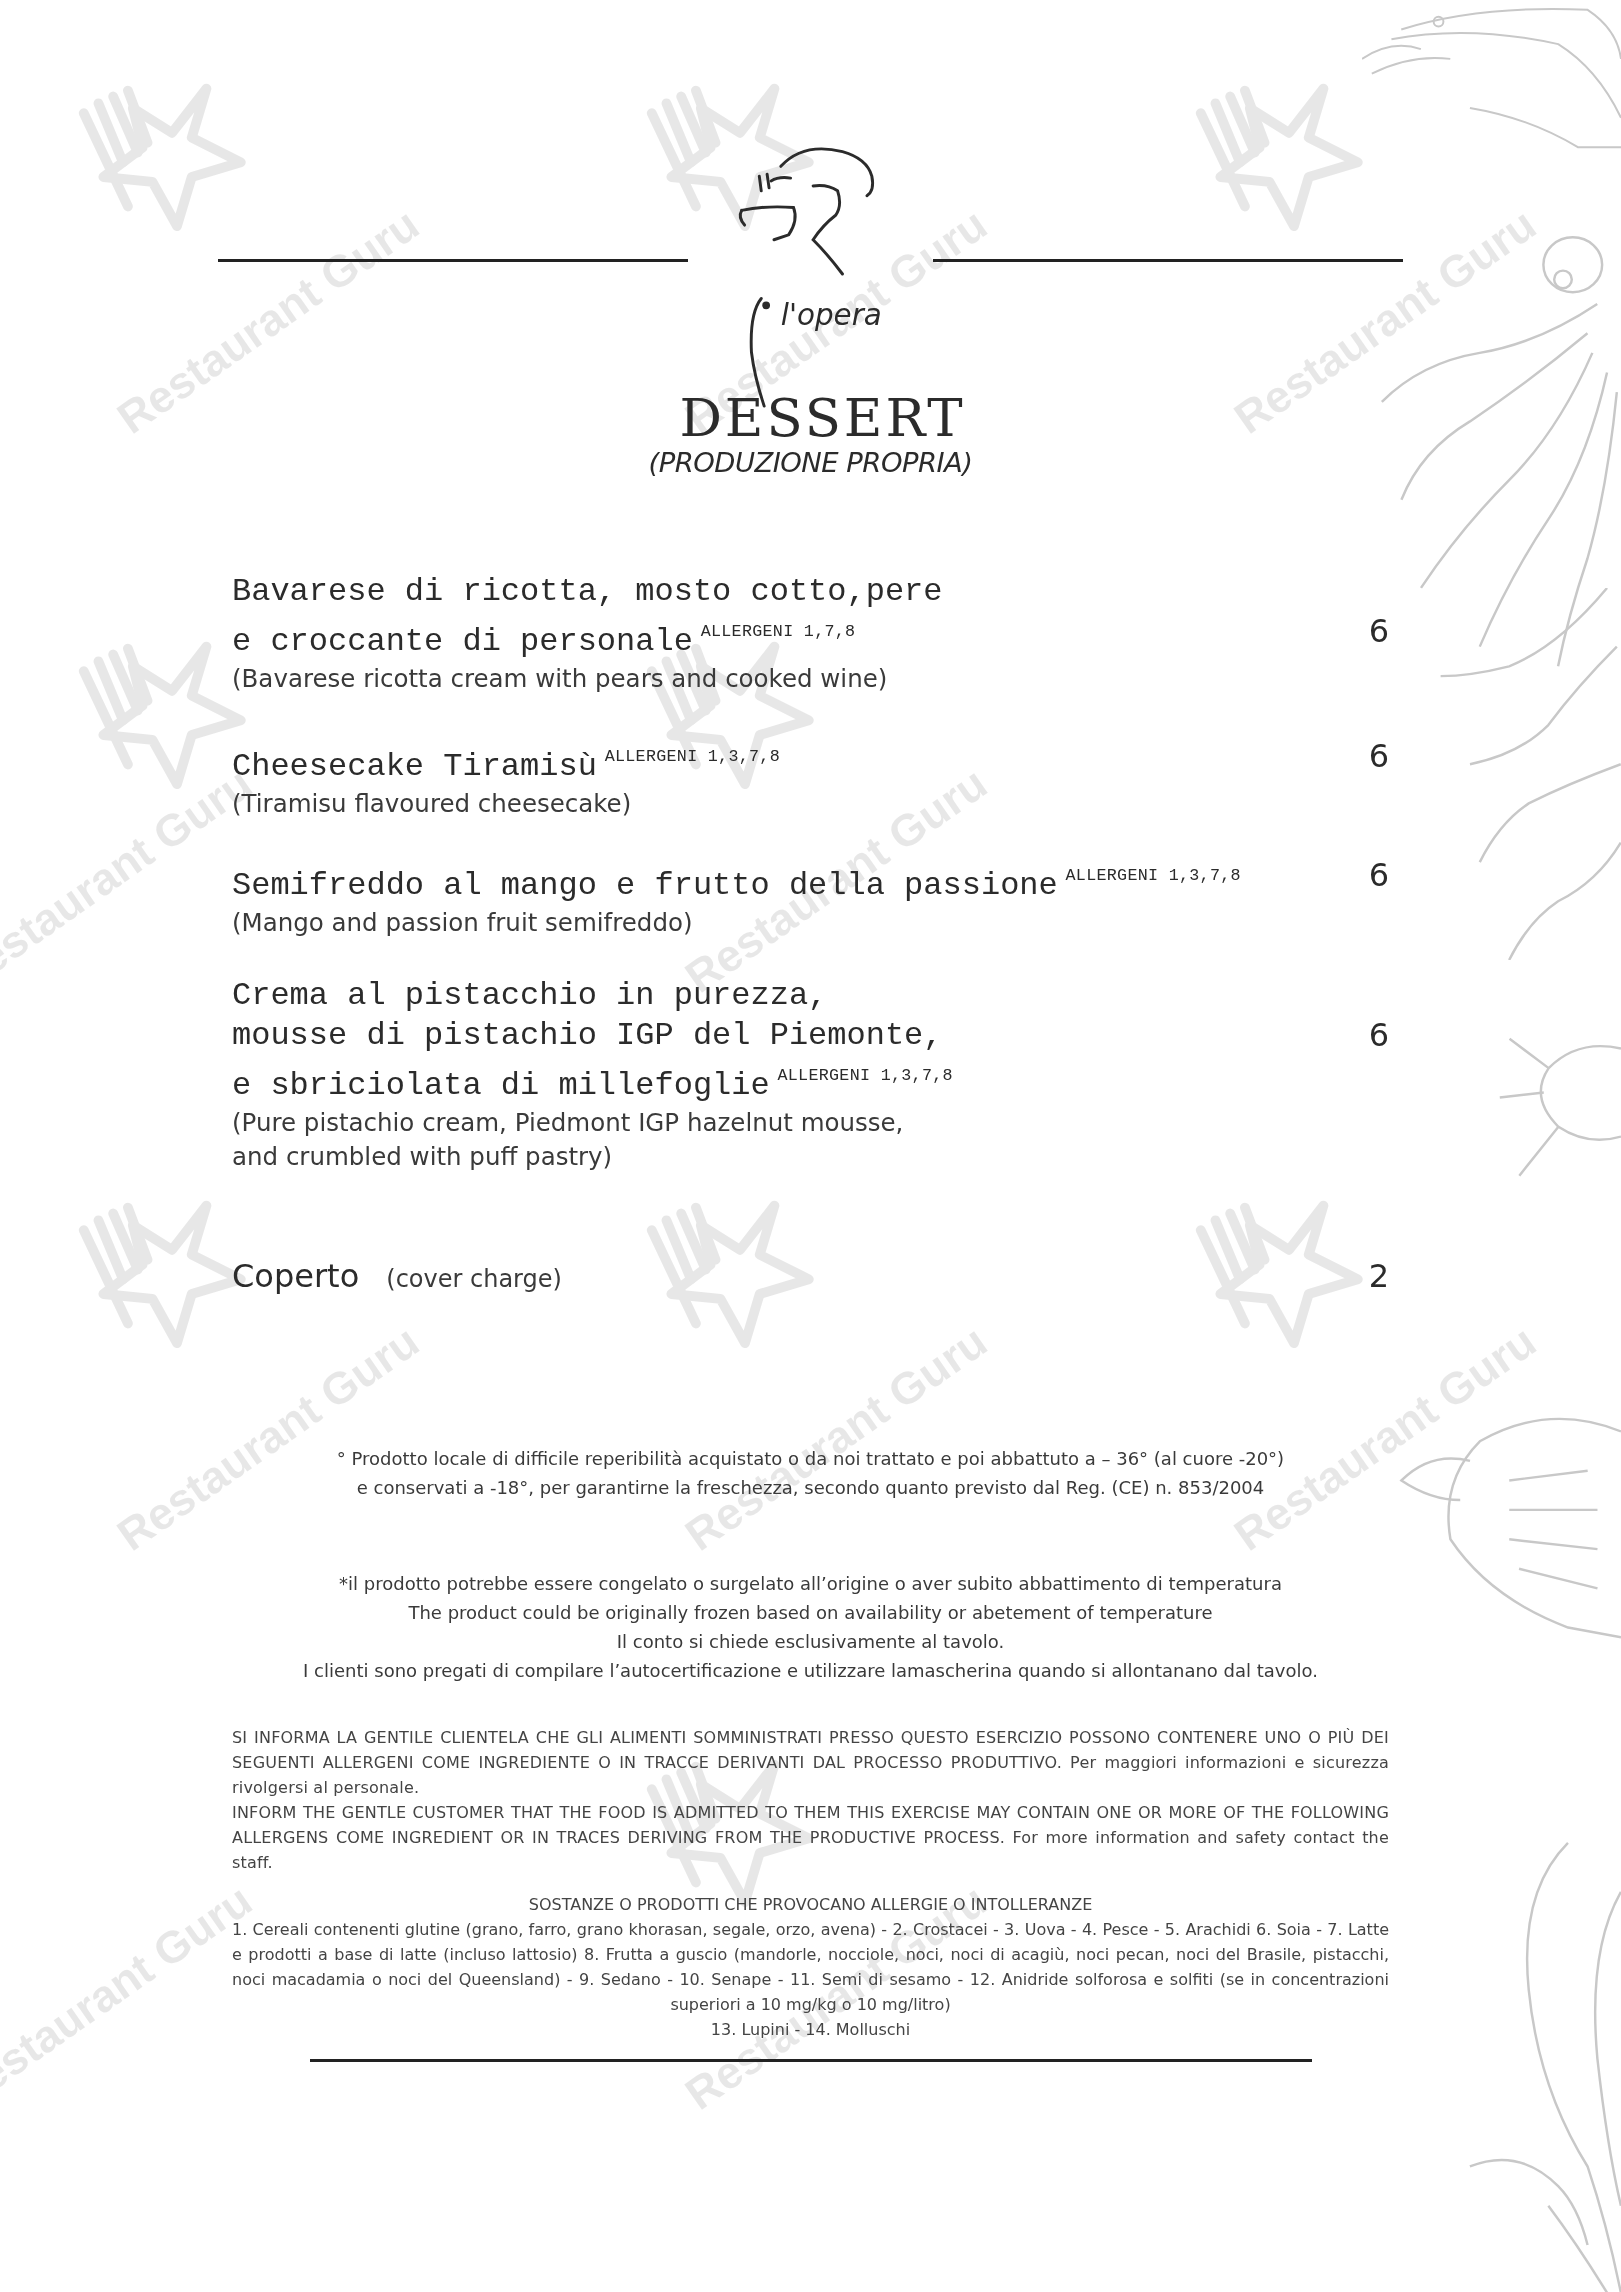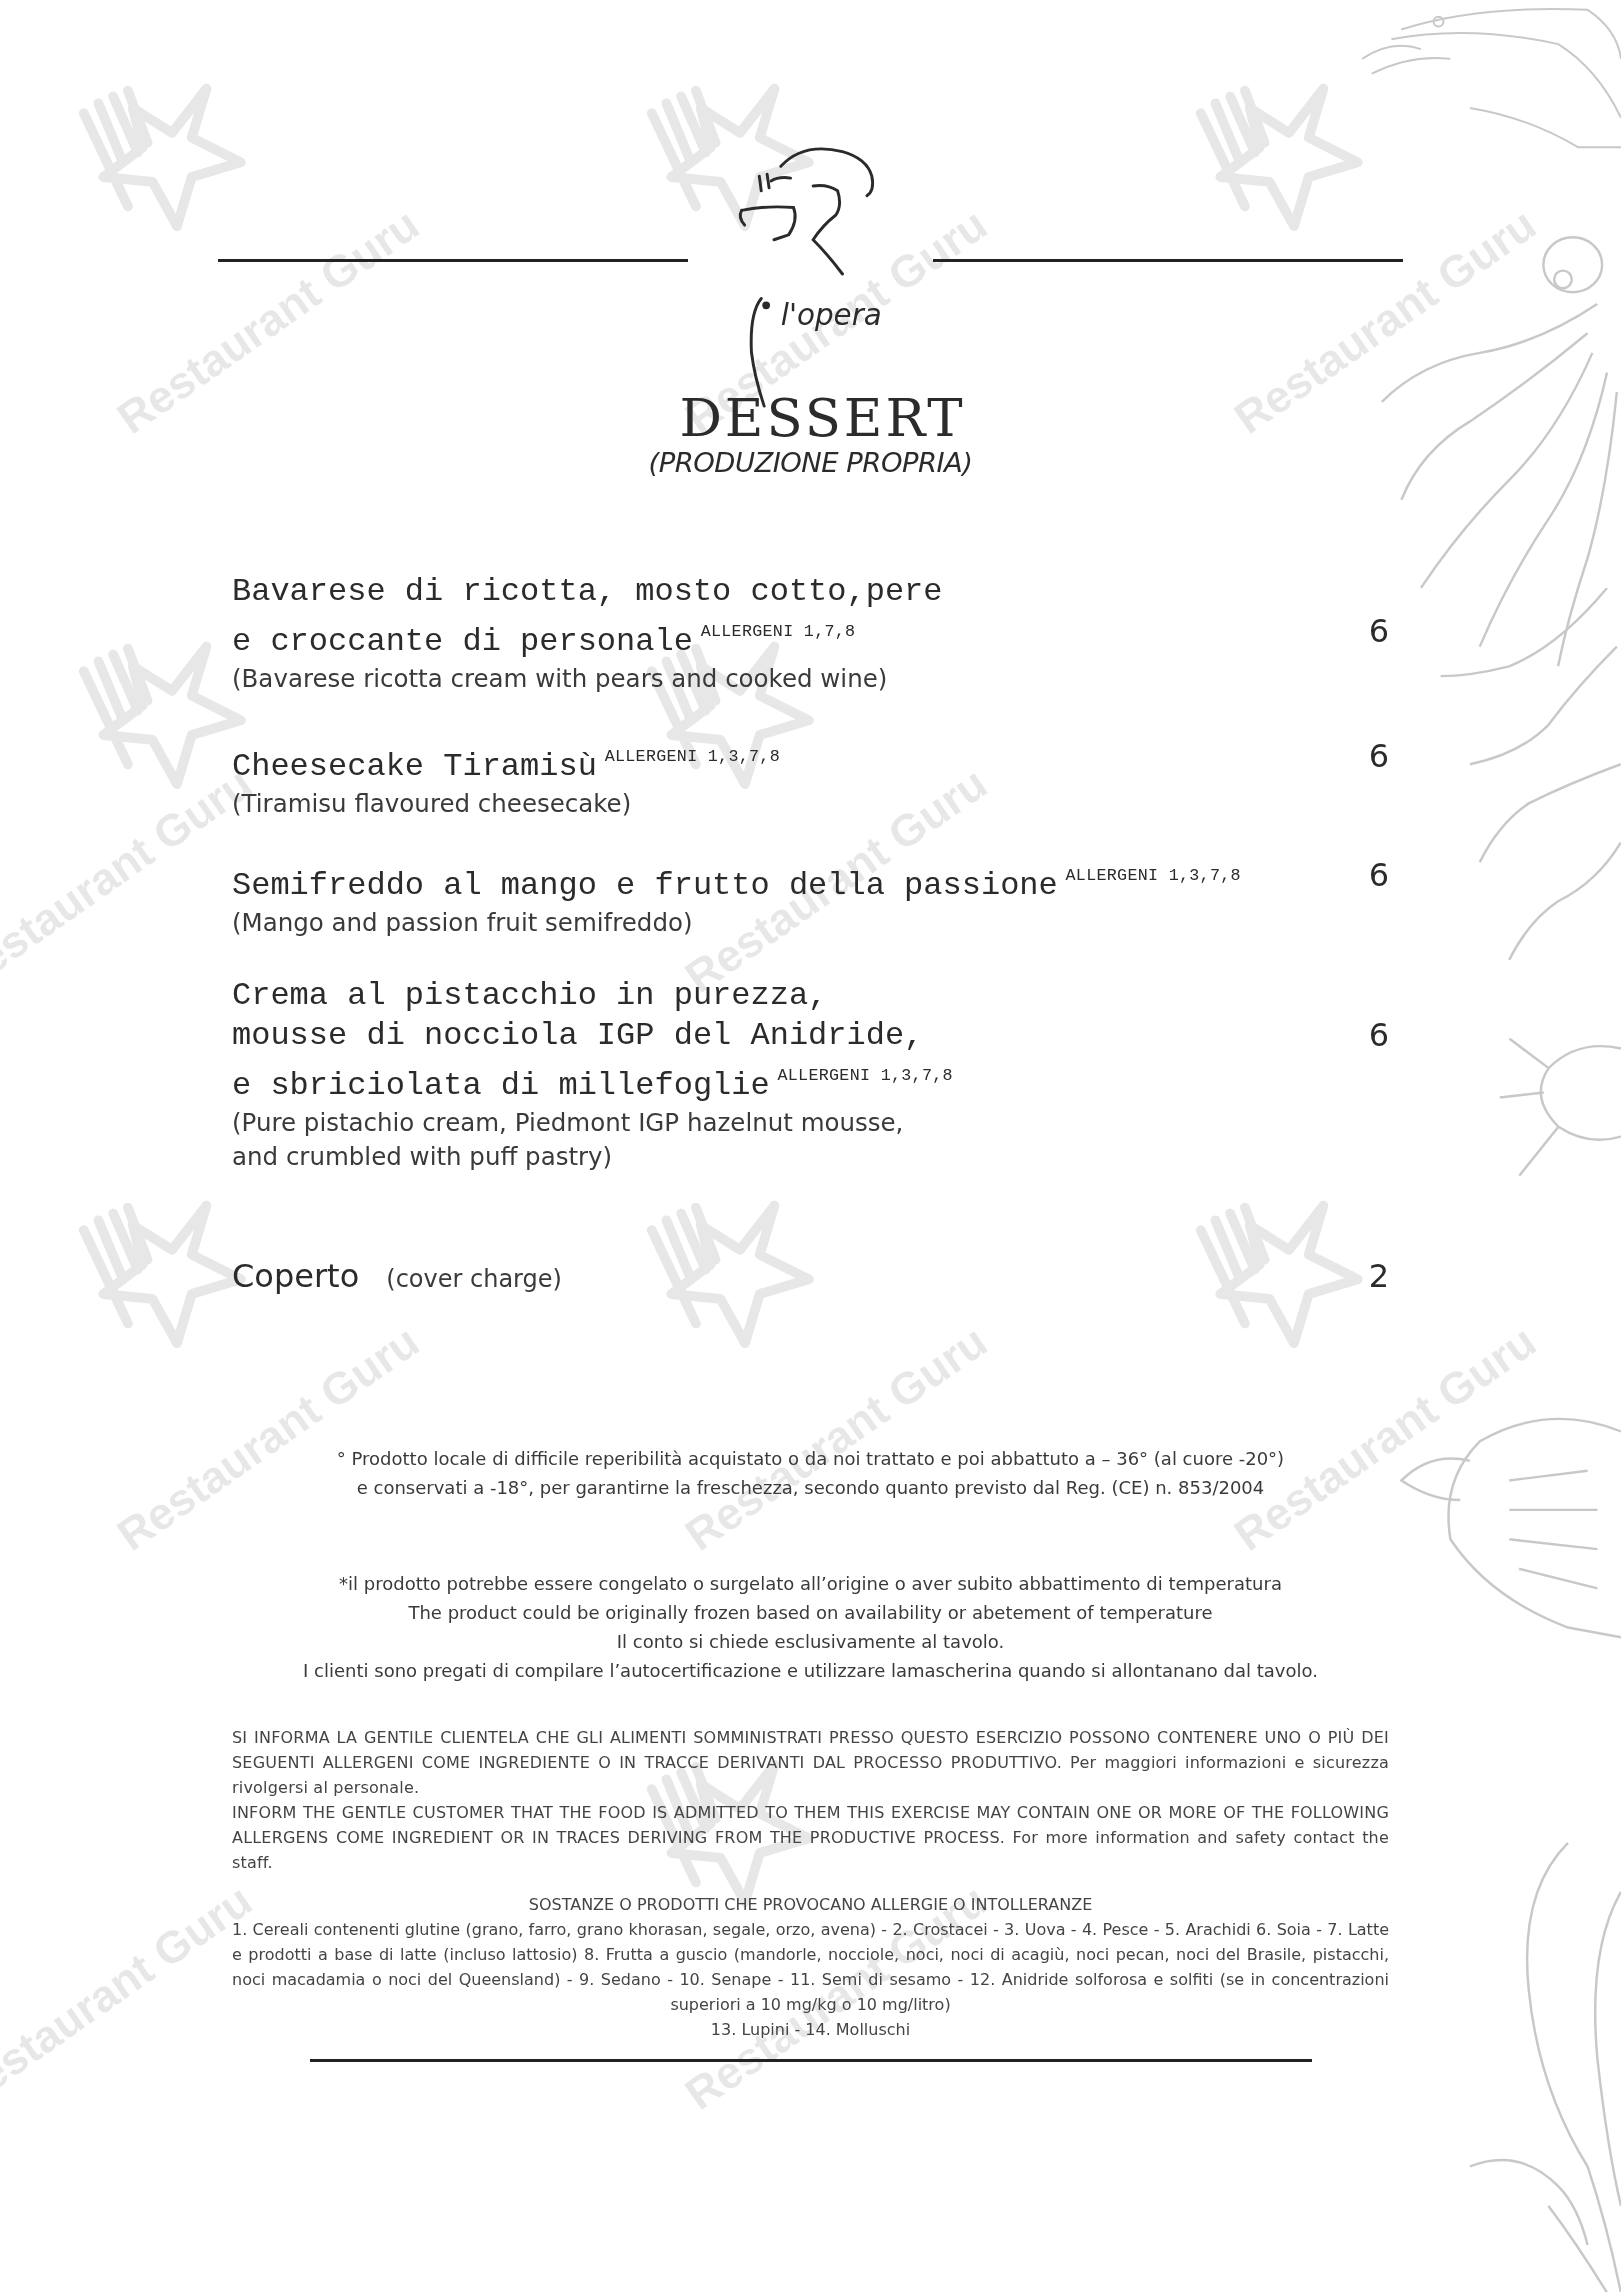--- a/index.html
+++ b/index.html
@@ -228,7 +228,7 @@
 <div class="item" style="top:976px;">
   <div class="item-name">
     <div>Crema al pistacchio in purezza,</div>
-    <div>mousse di nocciola IGP del Anidride,</div>
+    <div>mousse di pistachio IGP del Piemonte,</div>
     <div><span>e sbriciolata di millefoglie</span><span class="allerg">ALLERGENI 1,3,7,8</span></div>
   </div>
   <div class="item-desc">

